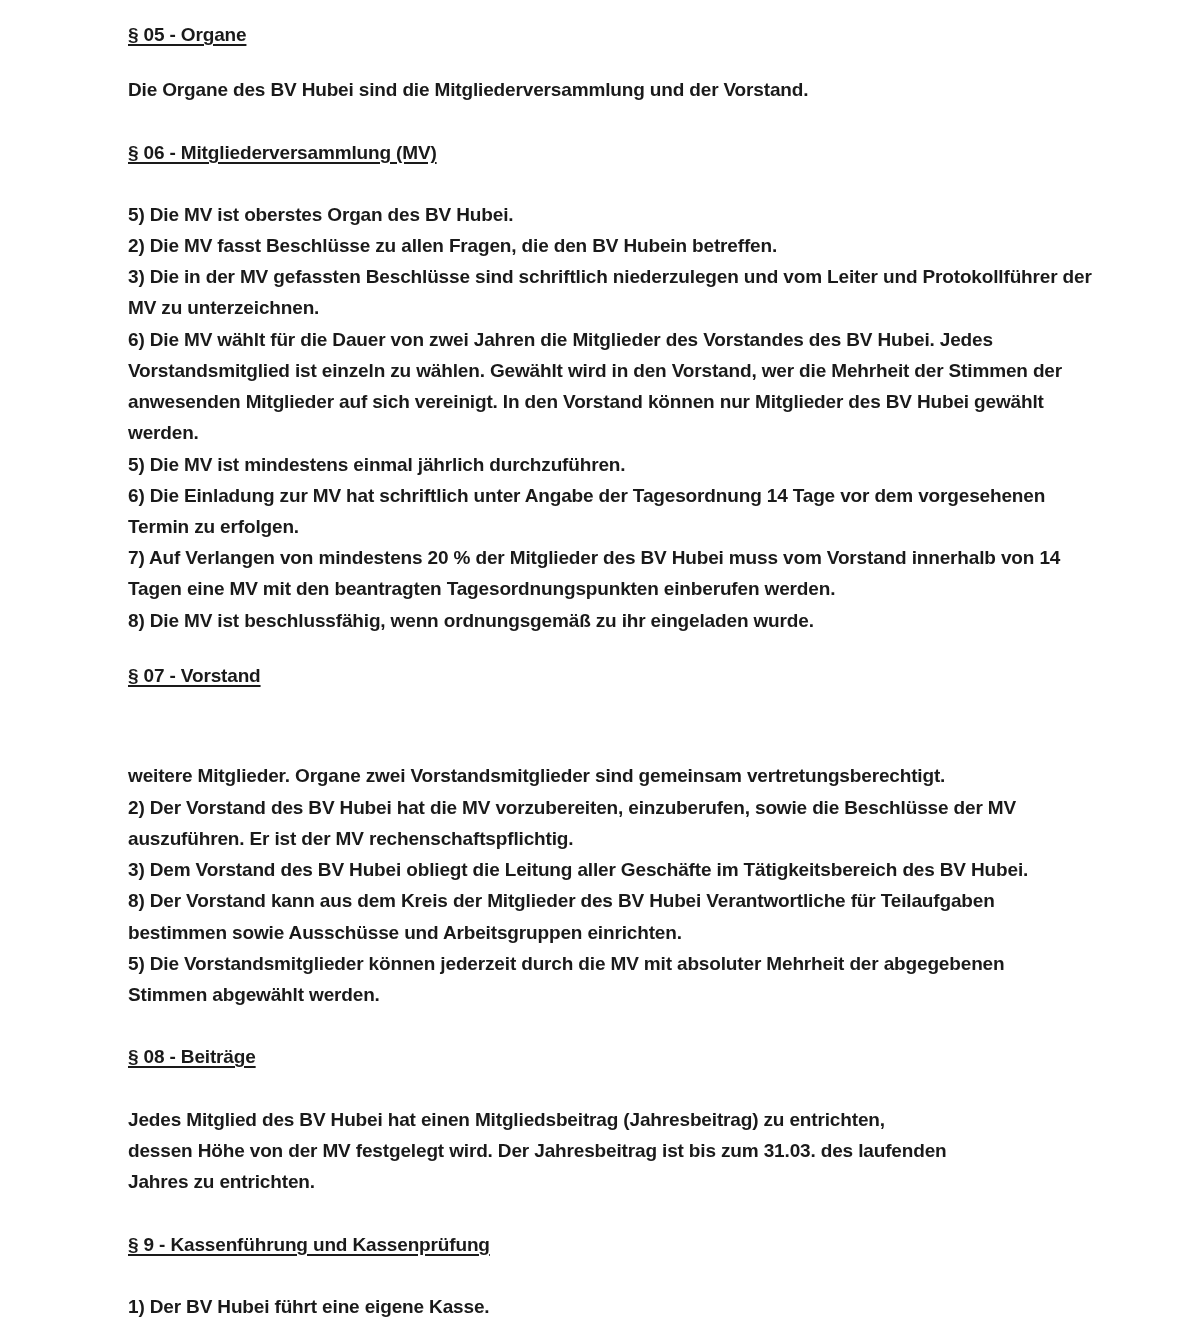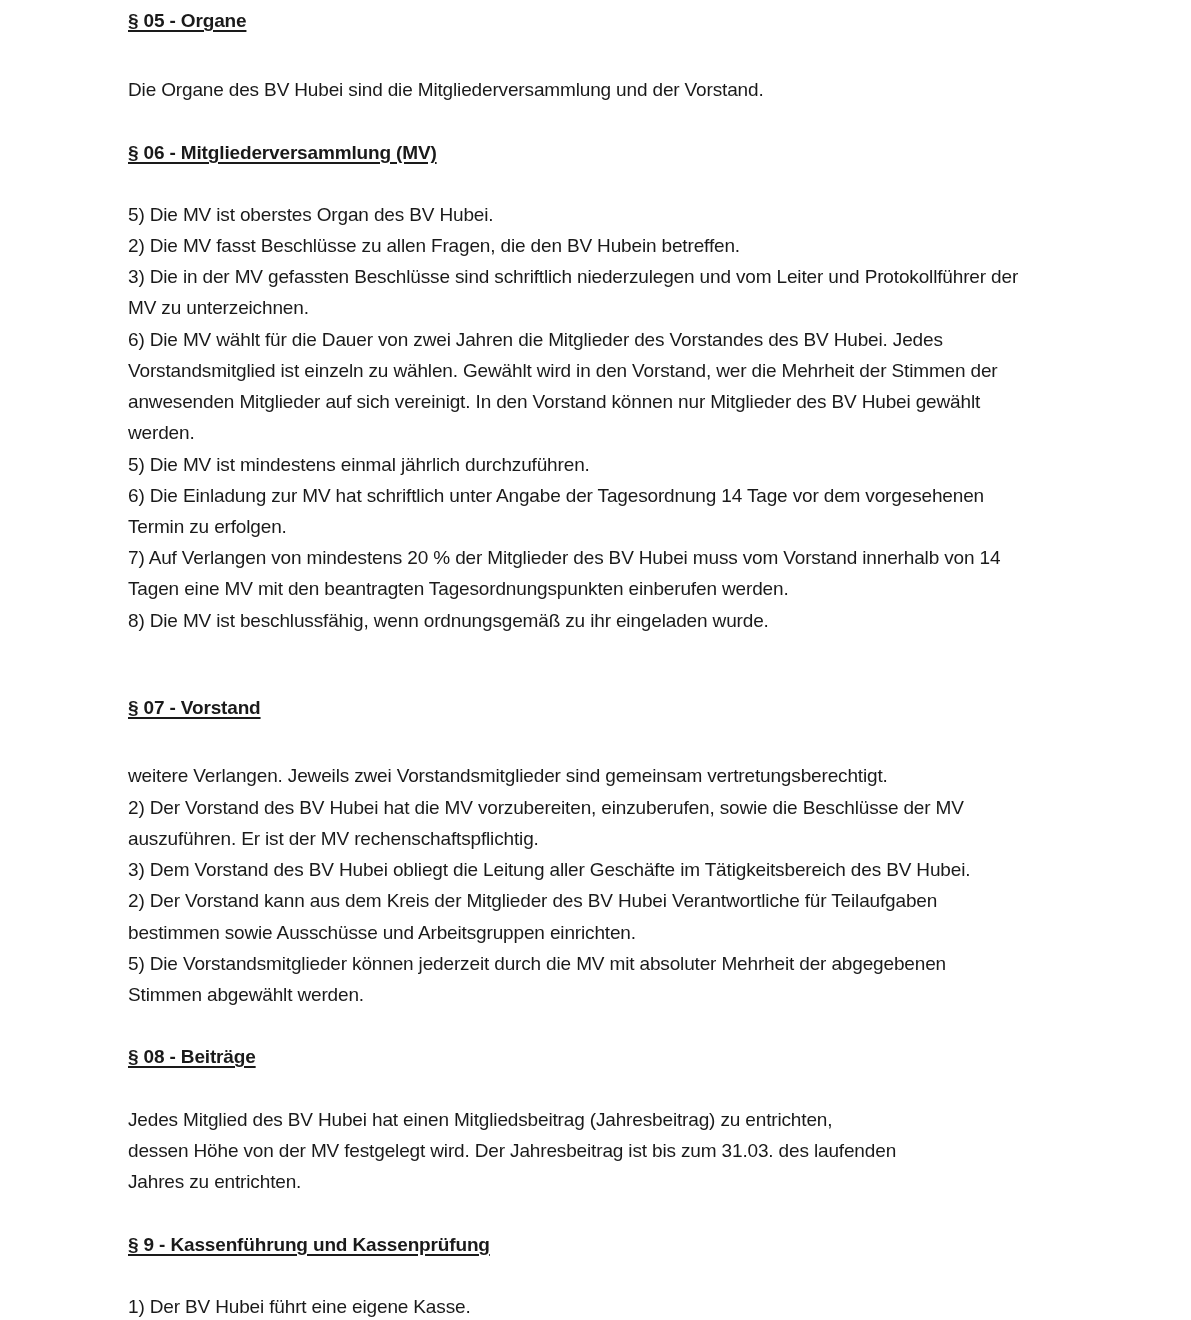--- a/index.html
+++ b/index.html
@@ -42,7 +42,7 @@
 
 <div class="page">
 
-  <div class="line heading" style="top:10px">§ 05 - Organe</div>
+  <div class="line heading" style="top:24px">§ 05 - Organe</div>
   <div class="line" style="top:79px">Die Organe des BV Hubei sind die Mitgliederversammlung und der Vorstand.</div>
 
   <div class="line heading" style="top:142px">§ 06 - Mitgliederversammlung (MV)</div>

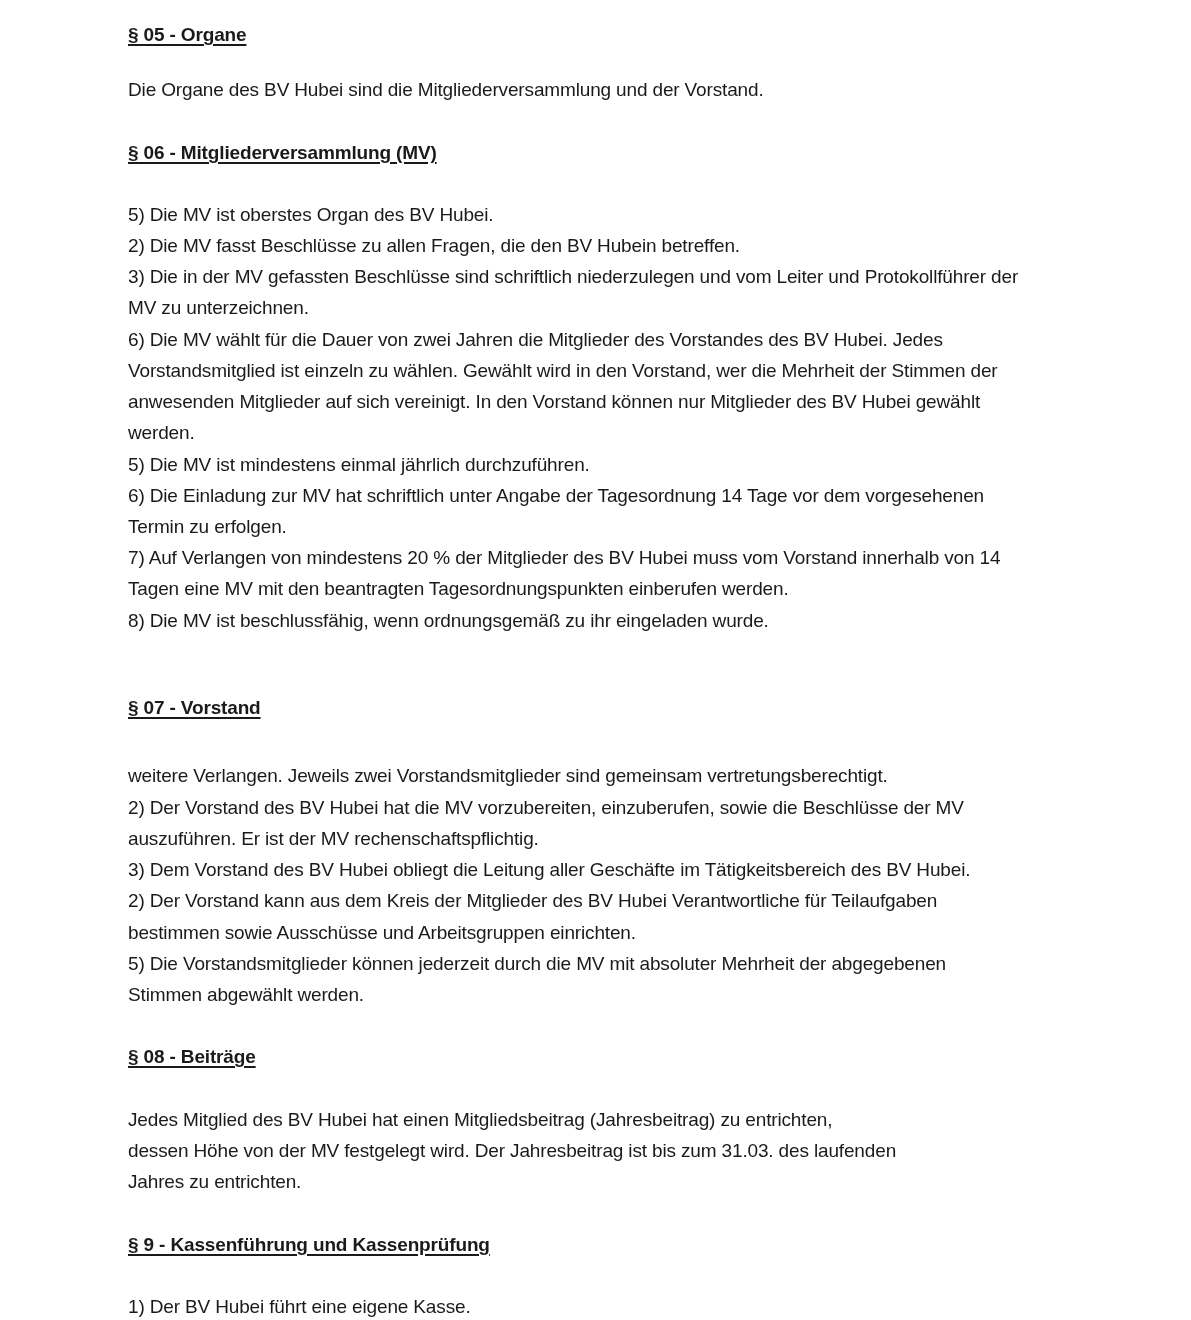--- a/index.html
+++ b/index.html
@@ -29,6 +29,7 @@
       font-size: 19px;
       line-height: 22px;
       letter-spacing: -0.15px;
+      font-weight: bold;
     }
     .heading {
       font-weight: bold;

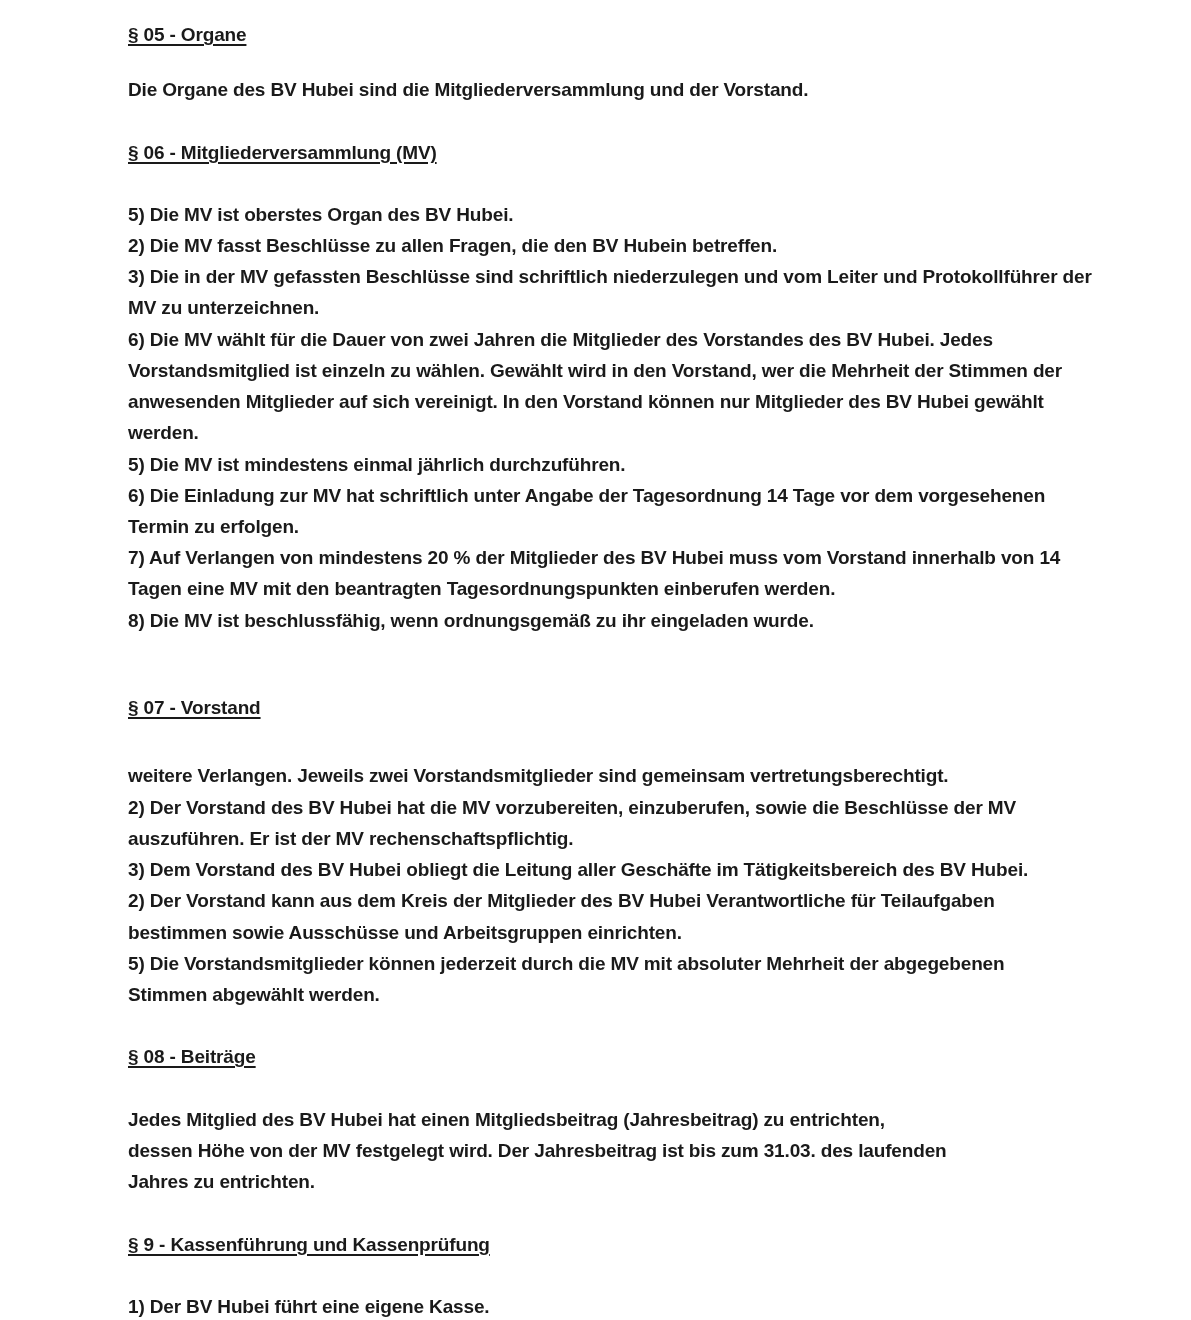--- a/index.html
+++ b/index.html
@@ -62,7 +62,7 @@
   <div class="line" style="top:578px">Tagen eine MV mit den beantragten Tagesordnungspunkten einberufen werden.</div>
   <div class="line" style="top:610px">8) Die MV ist beschlussfähig, wenn ordnungsgemäß zu ihr eingeladen wurde.</div>
 
-  <div class="line heading" style="top:697px">§ 07 - Vorstand</div>
+  <div class="line heading" style="top:665px">§ 07 - Vorstand</div>
   <div class="line" style="top:765px">weitere Verlangen. Jeweils zwei Vorstandsmitglieder sind gemeinsam vertretungsberechtigt.</div>
   <div class="line" style="top:797px">2) Der Vorstand des BV Hubei hat die MV vorzubereiten, einzuberufen, sowie die Beschlüsse der MV</div>
   <div class="line" style="top:828px">auszuführen. Er ist der MV rechenschaftspflichtig.</div>

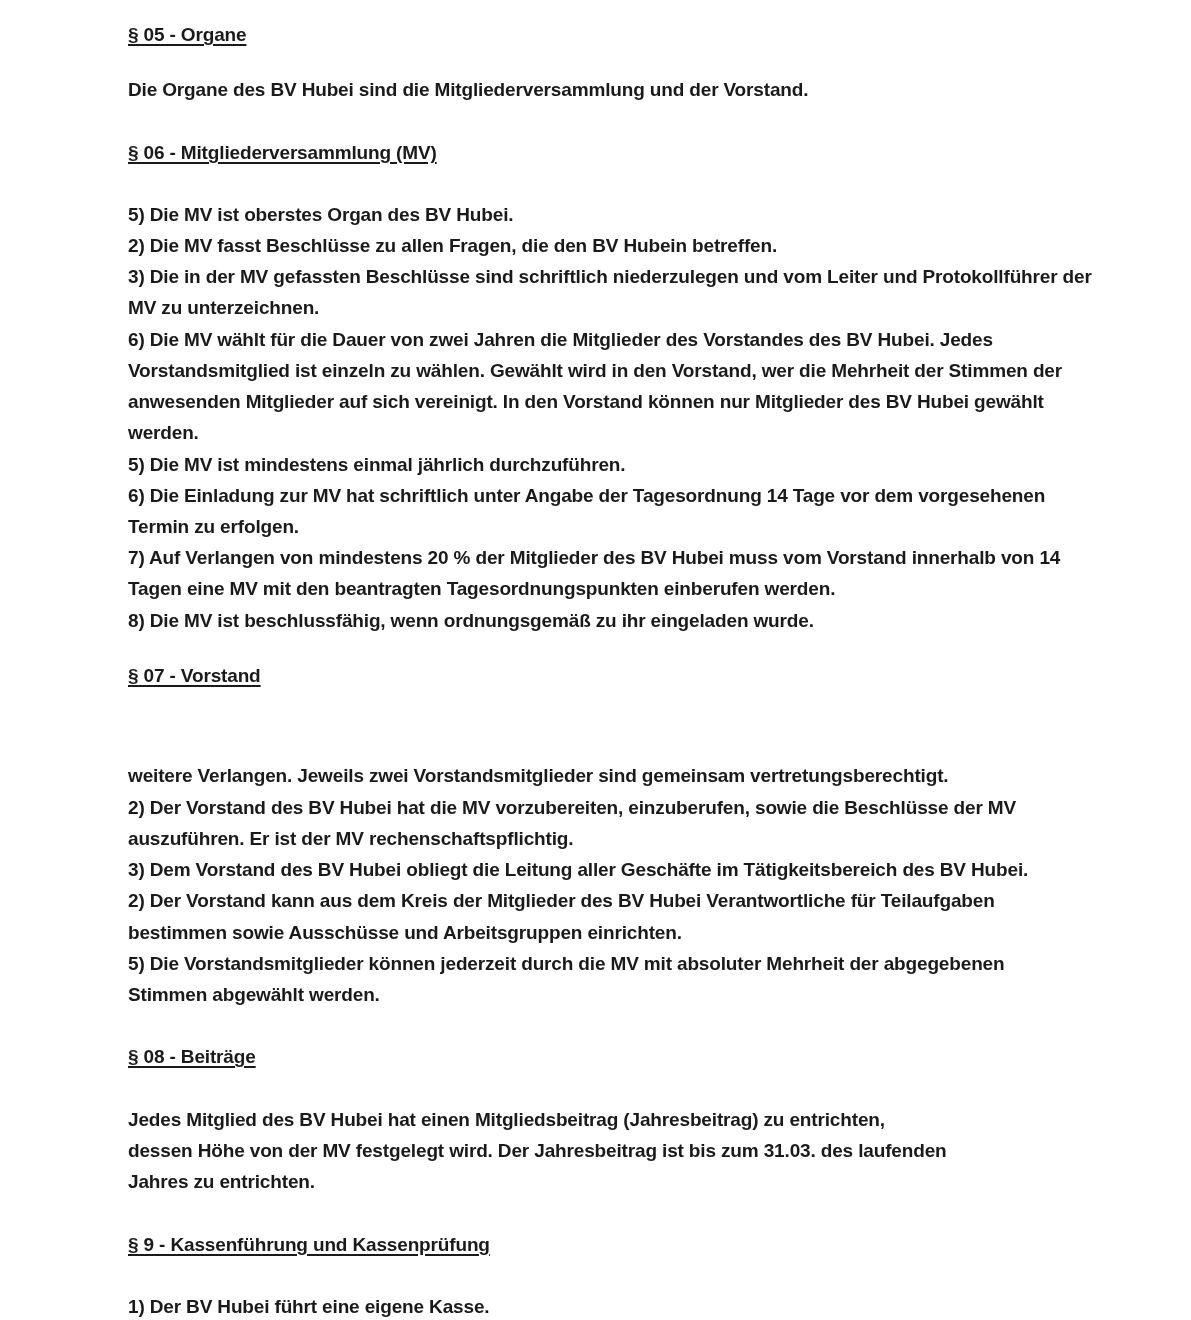--- a/index.html
+++ b/index.html
@@ -63,7 +63,7 @@
   <div class="line" style="top:610px">8) Die MV ist beschlussfähig, wenn ordnungsgemäß zu ihr eingeladen wurde.</div>
 
   <div class="line heading" style="top:665px">§ 07 - Vorstand</div>
-  <div class="line" style="top:765px">weitere Verlangen. Jeweils zwei Vorstandsmitglieder sind gemeinsam vertretungsberechtigt.</div>
+  <div class="line" style="top:765px">weitere Mitglieder. Organe zwei Vorstandsmitglieder sind gemeinsam vertretungsberechtigt.</div>
   <div class="line" style="top:797px">2) Der Vorstand des BV Hubei hat die MV vorzubereiten, einzuberufen, sowie die Beschlüsse der MV</div>
   <div class="line" style="top:828px">auszuführen. Er ist der MV rechenschaftspflichtig.</div>
   <div class="line" style="top:859px">3) Dem Vorstand des BV Hubei obliegt die Leitung aller Geschäfte im Tätigkeitsbereich des BV Hubei.</div>

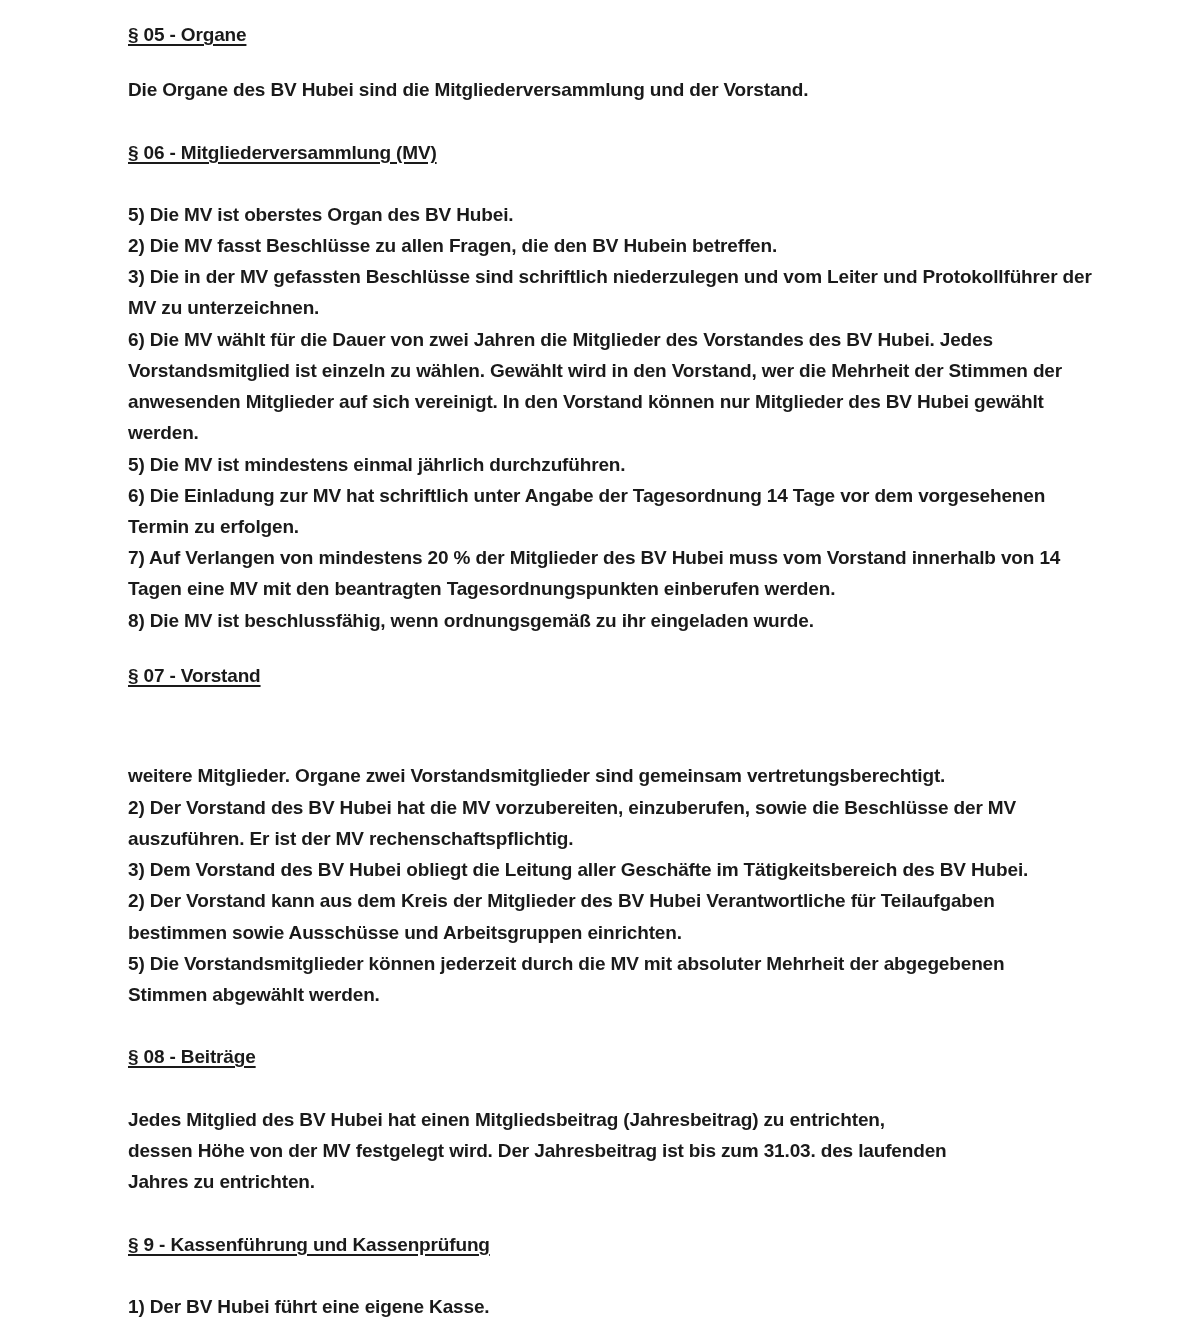--- a/index.html
+++ b/index.html
@@ -67,7 +67,7 @@
   <div class="line" style="top:797px">2) Der Vorstand des BV Hubei hat die MV vorzubereiten, einzuberufen, sowie die Beschlüsse der MV</div>
   <div class="line" style="top:828px">auszuführen. Er ist der MV rechenschaftspflichtig.</div>
   <div class="line" style="top:859px">3) Dem Vorstand des BV Hubei obliegt die Leitung aller Geschäfte im Tätigkeitsbereich des BV Hubei.</div>
-  <div class="line" style="top:890px">2) Der Vorstand kann aus dem Kreis der Mitglieder des BV Hubei Verantwortliche für Teilaufgaben</div>
+  <div class="line" style="top:890px">8) Der Vorstand kann aus dem Kreis der Mitglieder des BV Hubei Verantwortliche für Teilaufgaben</div>
   <div class="line" style="top:922px">bestimmen sowie Ausschüsse und Arbeitsgruppen einrichten.</div>
   <div class="line" style="top:953px">5) Die Vorstandsmitglieder können jederzeit durch die MV mit absoluter Mehrheit der abgegebenen</div>
   <div class="line" style="top:984px">Stimmen abgewählt werden.</div>

